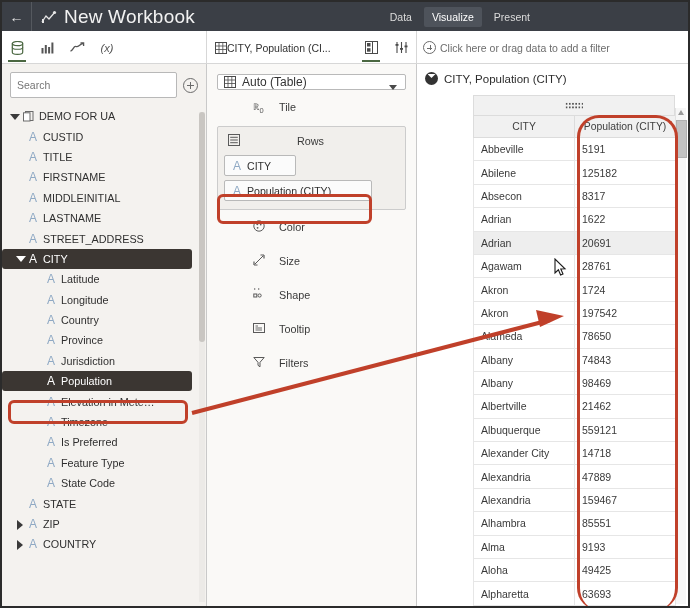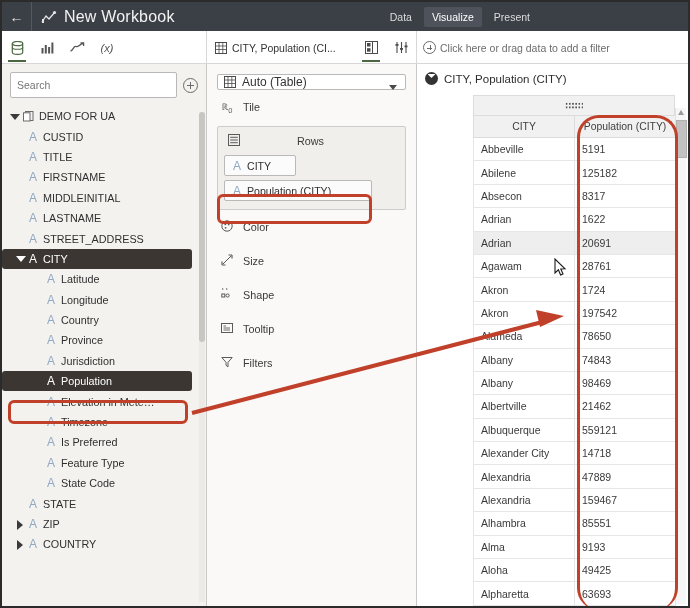--- a/index.html
+++ b/index.html
@@ -37,7 +37,7 @@
     margin-left: 4px;
   }
   .wb-title {
-    color: #f2f2f2; font-size: 16px; letter-spacing: .2px;
+    color: #f2f2f2; font-size: 19px; letter-spacing: .2px;
     margin-left: 2px;
   }
   .topnav {

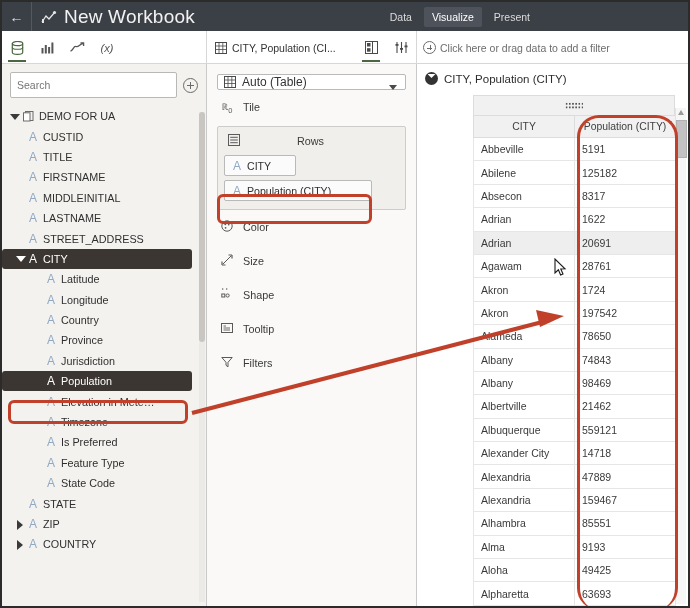--- a/index.html
+++ b/index.html
@@ -71,7 +71,7 @@
     height: 2.5px; background: #4a6741;
   }
   .sheet-tab {
-    display: flex; align-items: flex-end; gap: 5px;
+    display: flex; align-items: flex-end; 
     padding-left: 8px; font-size: 10.5px; color: #333;
     max-width: 150px; white-space: nowrap; overflow: hidden;
     cursor: pointer;

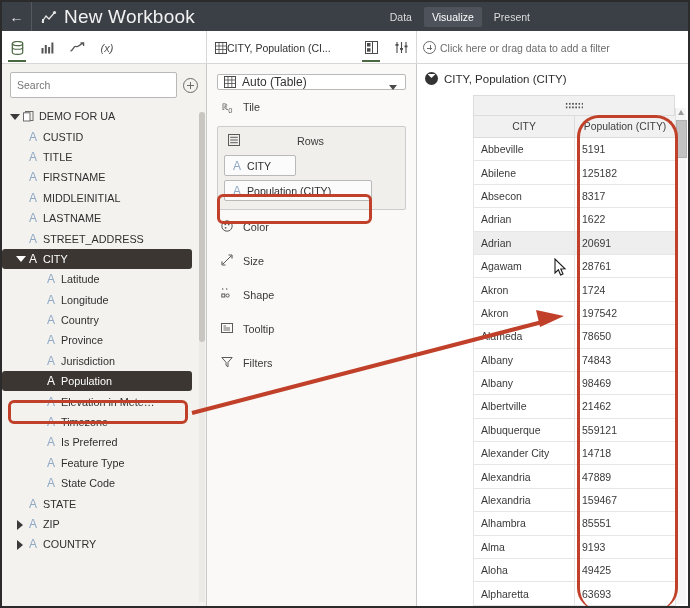--- a/index.html
+++ b/index.html
@@ -181,8 +181,8 @@
     font-size: 10.8px; color: #3a3a3a; cursor: pointer;
   }
   .shelf-row .sicon {
-    width: 20px; text-align: center; margin-right: 6px;
-    color: #5a5a5a; font-size: 11px; flex: 0 0 auto;
+    width: 20px; text-align: left; margin-right: 6px;
+    color: #5a5a5a; font-size: 11px; flex: 0 0 auto; margin-left: 36px;
   }
   .rows-card {
     border: 1px solid #ccc; background: #f1efec; border-radius: 2px;

